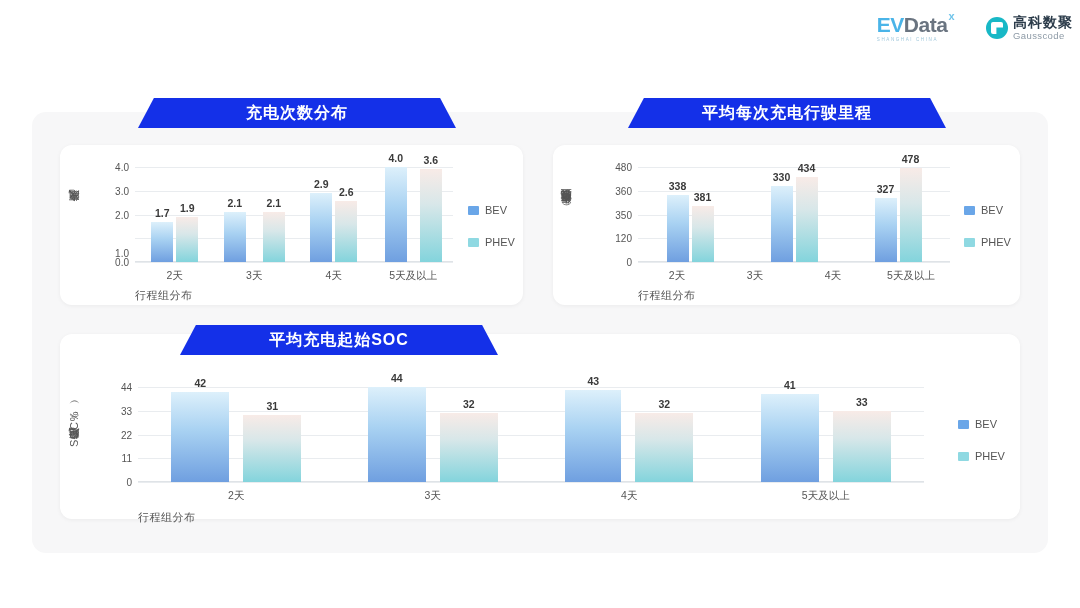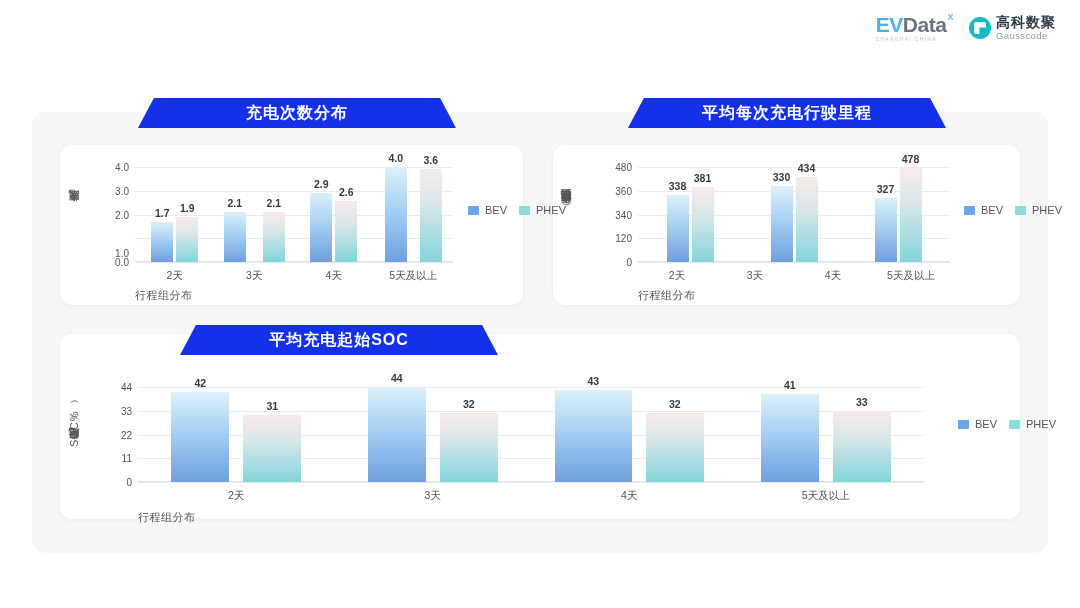--- a/index.html
+++ b/index.html
@@ -14,8 +14,8 @@
 
   
   .brand-bar{
-    position:absolute;top:14px;right:24px;
-    display:flex;align-items:center;gap:16px;justify-content:space-between;
+    position:absolute;top:14px;right:7px;
+    display:flex;align-items:center;gap:32px;justify-content:space-between;
   }
   .logo-evdata{display:flex;flex-direction:column;align-items:flex-start;}
   .evdata-word{

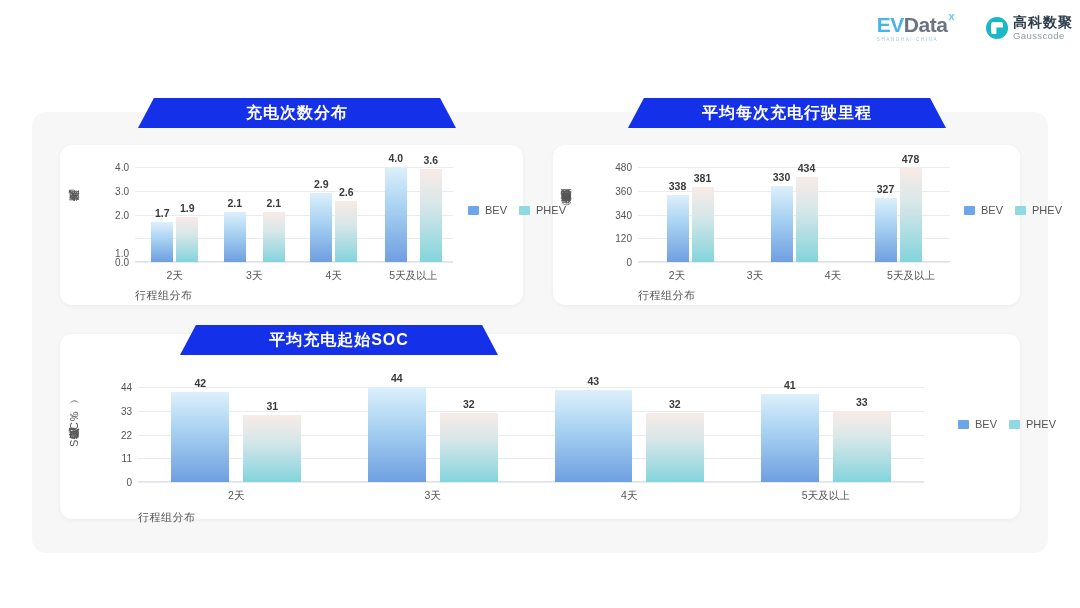--- a/index.html
+++ b/index.html
@@ -236,7 +236,7 @@
           <div class="bar bev" style="width: 22px; height: 66.5758px;">
             <span class="val">338</span>
           </div>
-          <div class="bar phev" style="width: 22px; height: 75px;">
+          <div class="bar phev" style="width: 22px; height: 56px;">
             <span class="val">381</span>
           </div>
         </div>

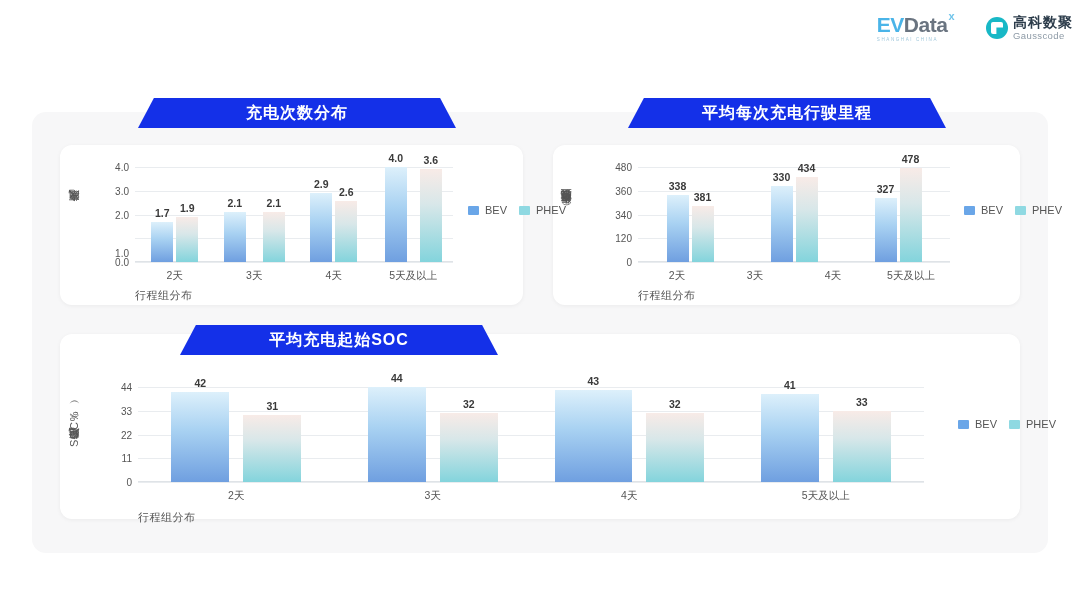--- a/index.html
+++ b/index.html
@@ -105,7 +105,7 @@
   .xticks{position:absolute;display:flex;}
   .xtick{flex:1;text-align:center;font-size:10.5px;color:#555;}
   .xlab{position:absolute;font-size:11px;color:#555;letter-spacing:0.5px;}
-  .legend{position:absolute;display:flex;gap:12px;}
+  .legend{position:absolute;display:flex;flex-direction:column;gap:20px;}
   .legend-row{display:flex;align-items:center;gap:6px;}
   .sw{width:11px;height:9px;border-radius:1px;}
   .sw.bev{background:#6aa6e8;}

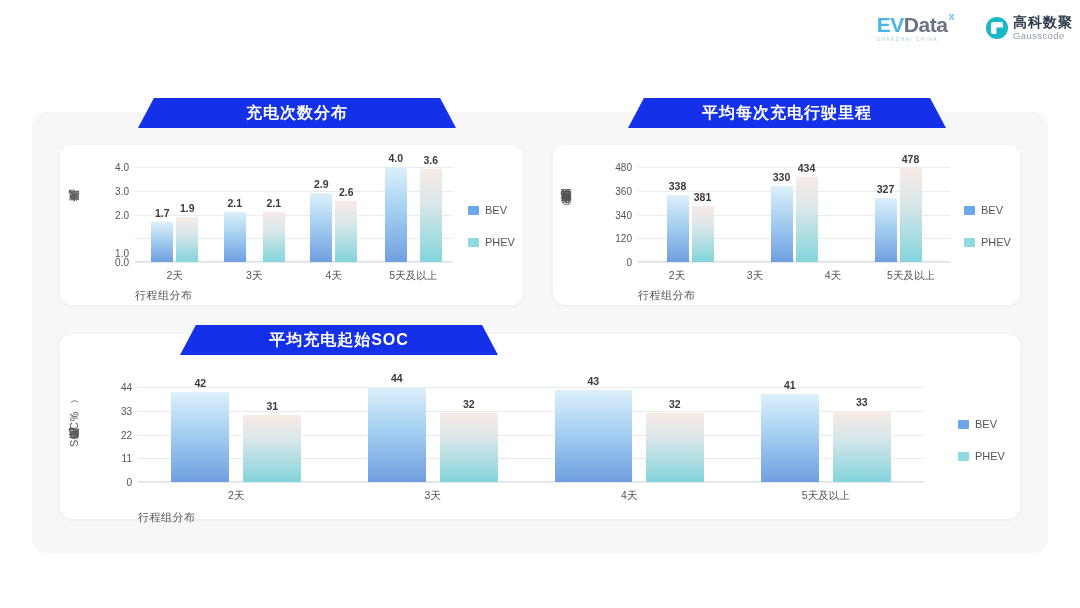--- a/index.html
+++ b/index.html
@@ -220,7 +220,7 @@
     <div class="ticks" style="left: 44px; top: 18px; width: 36px; height: 104px;">
       <div class="tick" style="top: 104px;">0</div>
       <div class="tick" style="top: 80.3636px;">120</div>
-      <div class="tick" style="top: 56.7273px;">340</div>
+      <div class="tick" style="top: 56.7273px;">350</div>
       <div class="tick" style="top: 33.0909px;">360</div>
       <div class="tick" style="top: 9.45455px;">480</div>
     </div>

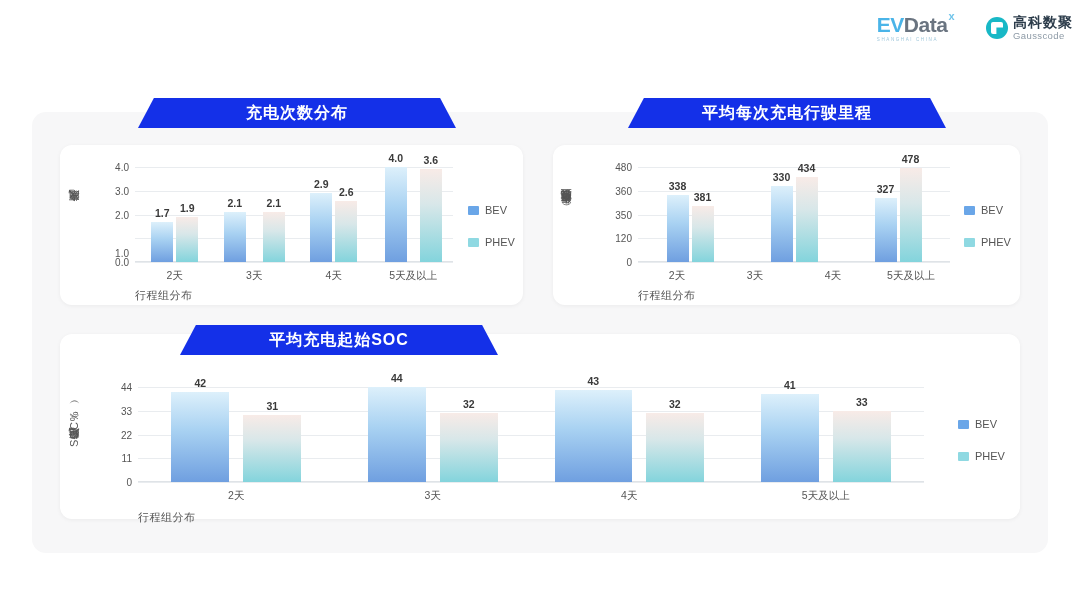--- a/index.html
+++ b/index.html
@@ -310,7 +310,7 @@
           </div>
         </div>
         <div class="group" style="gap: 14px;">
-          <div class="bar bev" style="width: 77px; height: 92.3967px;">
+          <div class="bar bev" style="width: 56px; height: 92.3967px;">
             <span class="val">43</span>
           </div>
           <div class="bar phev" style="width: 58px; height: 68.7603px;">

